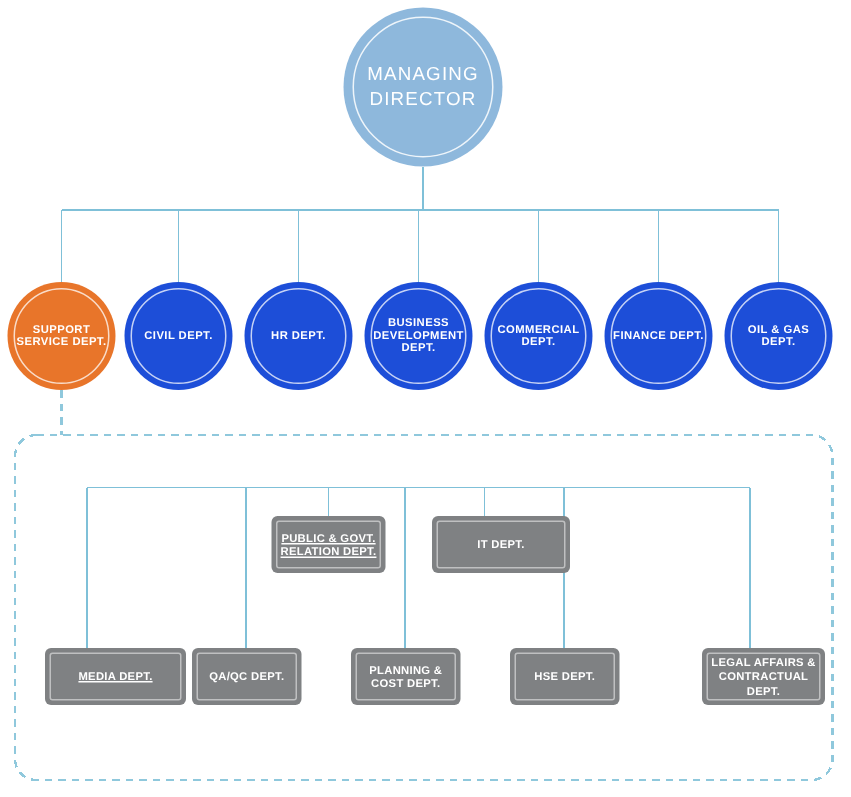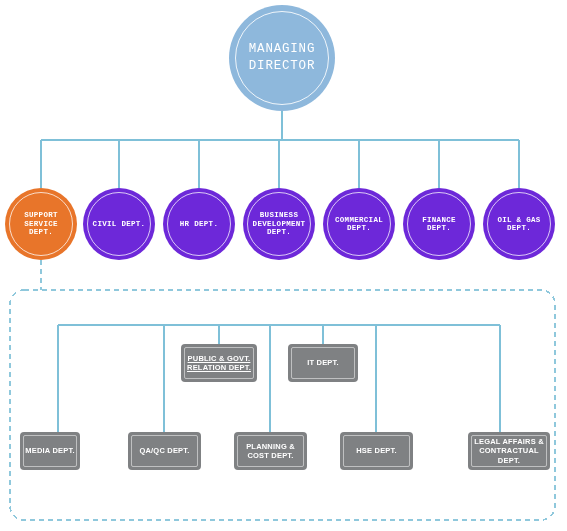--- a/index.html
+++ b/index.html
@@ -36,7 +36,6 @@
     letter-spacing: 0.3px;
     line-height: 1.12;
     z-index: 3;
-    font-family: Liberation Mono, monospace;
   }
   .node-circle .ring {
     position: absolute;

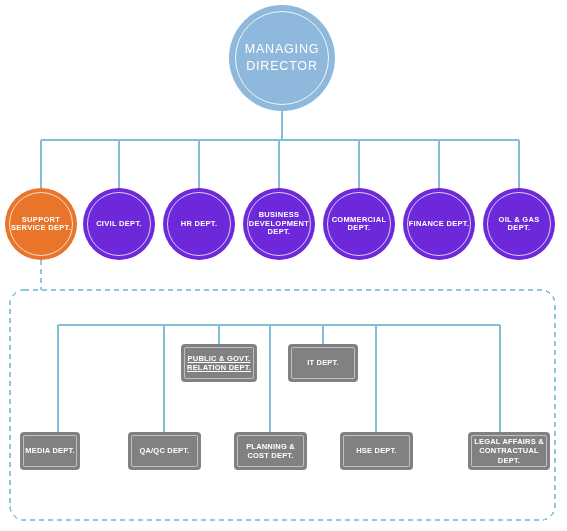--- a/index.html
+++ b/index.html
@@ -67,7 +67,7 @@
   .dept-node {
     width: 72px;
     height: 72px;
-    background: #6d28d9;
+    background: #1d4ed8;
     font-size: 7.5px;
     font-weight: bold;
   }

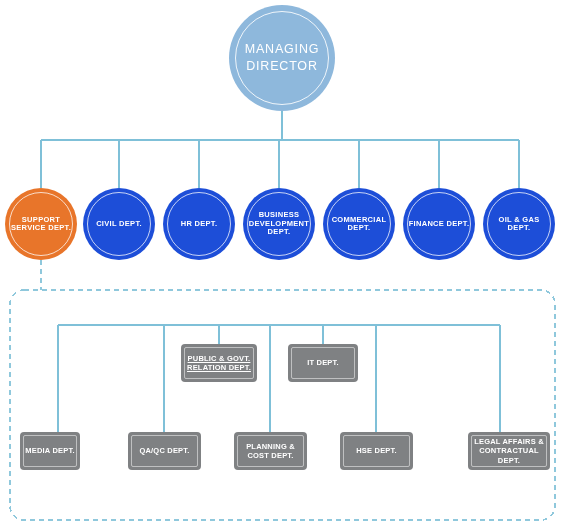--- a/index.html
+++ b/index.html
@@ -195,7 +195,7 @@
     <span class="cap">PUBLIC &amp; GOVT. RELATION DEPT.</span>
   </div>
 
-  <div class="box-node" style="left:288px; top:344px; width:70px; height:38px;text-align:right;">
+  <div class="box-node" style="left:288px; top:344px; width:92px; height:38px;text-align:right;">
     <span class="ring"></span>
     <span class="cap">IT DEPT.</span>
   </div>

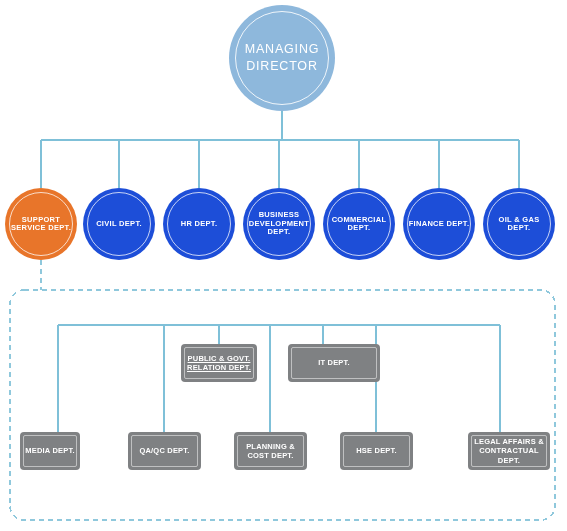--- a/index.html
+++ b/index.html
@@ -200,7 +200,7 @@
     <span class="cap">IT DEPT.</span>
   </div>
 
-  <div class="box-node" style="left:20px; top:432px; width:60px; height:38px;">
+  <div class="box-node" style="left:30px; top:432px; width:94px; height:38px;text-decoration:underline;">
     <span class="ring"></span>
     <span class="cap">MEDIA DEPT.</span>
   </div>

